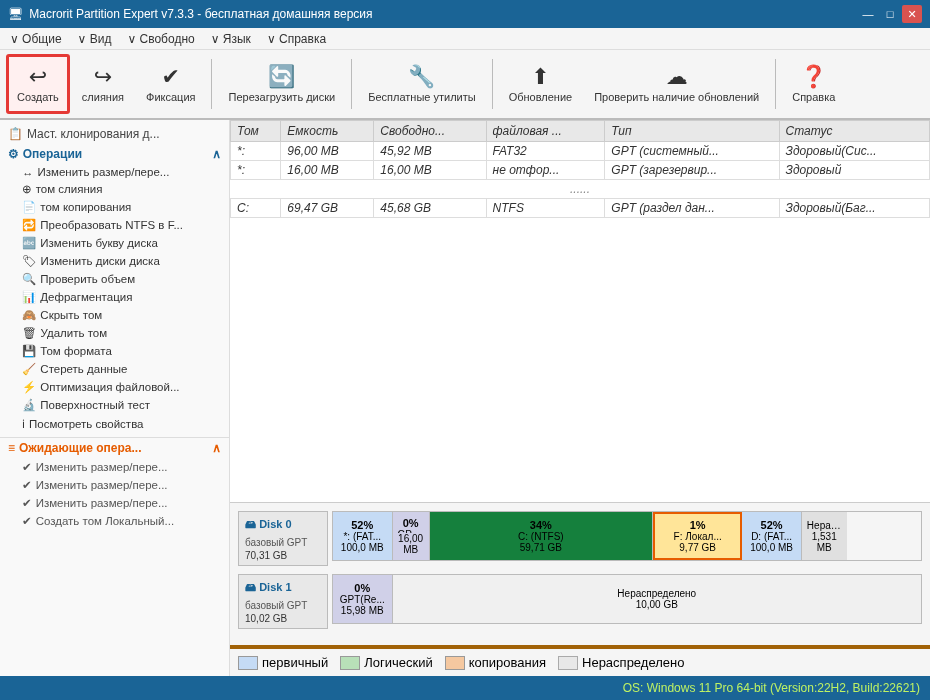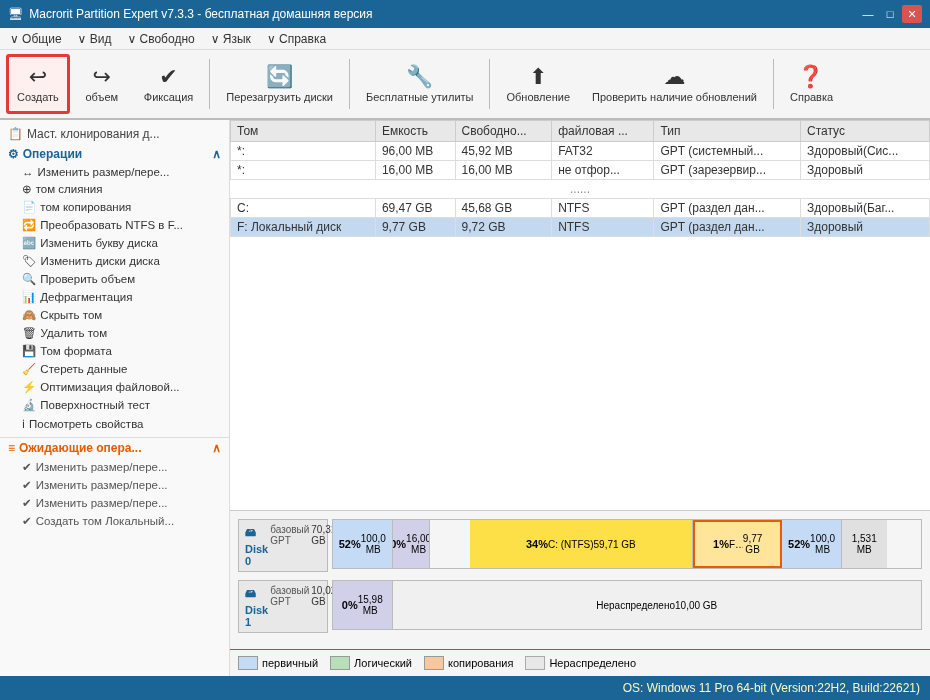--- a/index.html
+++ b/index.html
@@ -104,7 +104,7 @@
   </div>
   <div class="tool-btn">
     <span class="icon">↪</span>
-    <span>объем</span>
+    <span>слияния</span>
   </div>
   <div class="tool-btn">
     <span class="icon">✔</span>

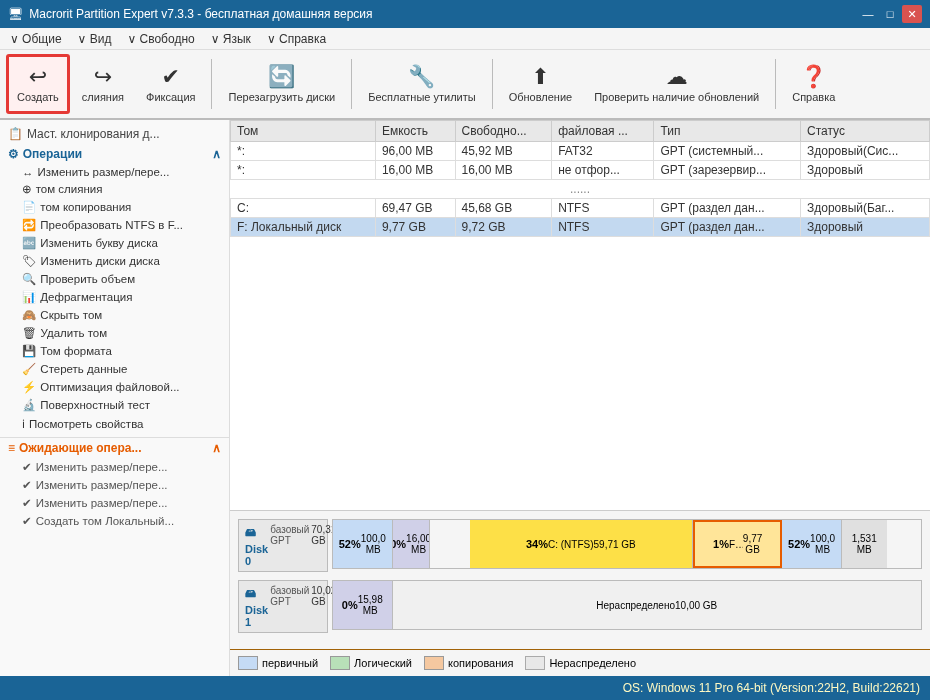--- a/index.html
+++ b/index.html
@@ -38,7 +38,7 @@
     #content { flex: 1; display: flex; flex-direction: column; overflow: hidden; background: #fff; }
     
     
-    #partition-table { flex: 1; overflow: auto; }
+    #partition-table { flex: 1; overflow: auto; font-style: italic; }
     table { width: 100%; border-collapse: collapse; font-size: 12px; }
     th { background: #e8e8e8; border: 1px solid #ccc; padding: 3px 6px; text-align: left; font-weight: normal; color: #333; white-space: nowrap; }
     td { border: 1px solid #ddd; padding: 2px 6px; white-space: nowrap; color: #333; }

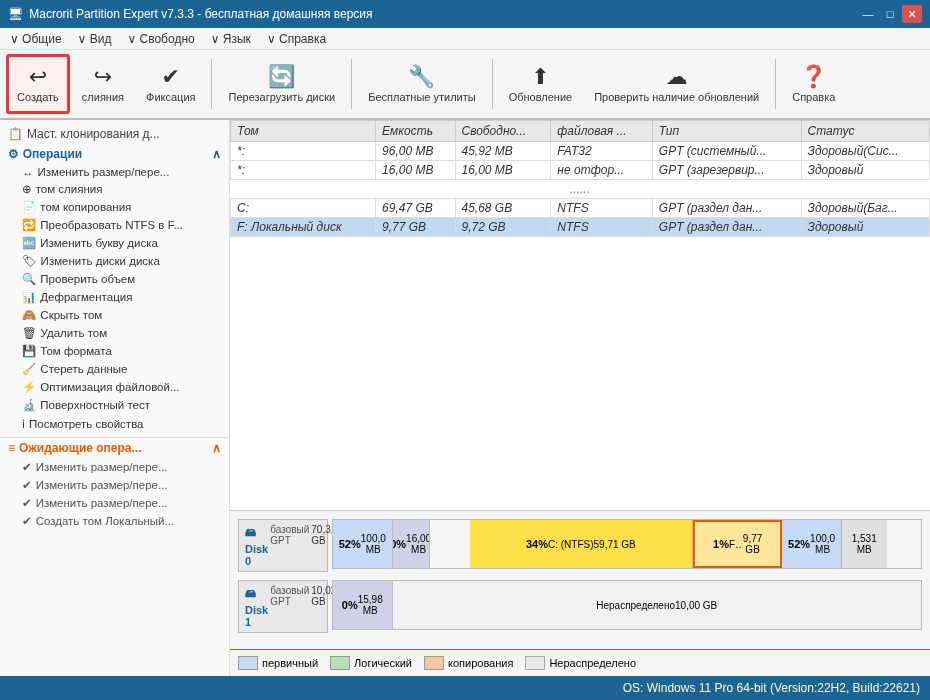--- a/index.html
+++ b/index.html
@@ -274,14 +274,6 @@
               <td>GPT (раздел дан...</td>
               <td>Здоровый(Баг...</td>
             </tr>
-            <tr class="selected">
-              <td>F: Локальный диск</td>
-              <td>9,77 GB</td>
-              <td>9,72 GB</td>
-              <td>NTFS</td>
-              <td>GPT (раздел дан...</td>
-              <td>Здоровый</td>
-            </tr>
           </tbody>
       </table>
     </div>

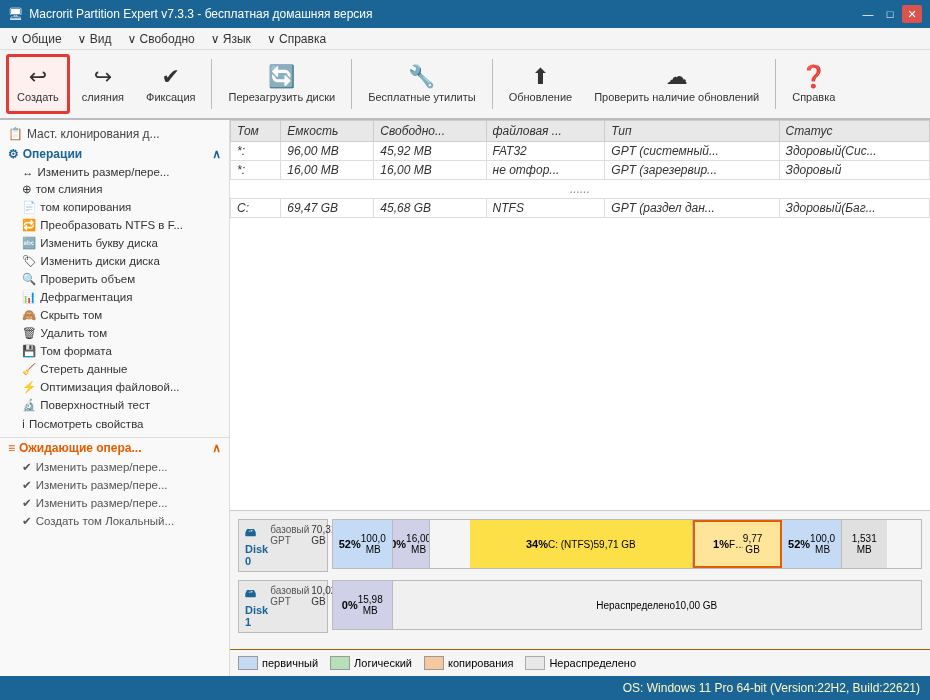--- a/index.html
+++ b/index.html
@@ -47,7 +47,7 @@
     
     #disk-map { padding: 8px; background: #f5f5f5; border-top: 1px solid #ccc; }
     .disk-row { display: flex; align-items: stretch; margin-bottom: 8px; gap: 4px; }
-    .disk-label { width: 90px; flex-shrink: 0; background: #e8e8e8; border: 1px solid #bbb; padding: 4px 6px; font-size: 11px; display: flex; flex-direction: row; gap: 2px; }
+    .disk-label { width: 90px; flex-shrink: 0; background: #e8e8e8; border: 1px solid #bbb; padding: 4px 6px; font-size: 11px; display: flex; flex-direction: column; gap: 2px; }
     .disk-label .disk-name { font-weight: bold; color: #1a6496; }
     .disk-label .disk-type { color: #555; font-size: 10px; }
     .disk-label .disk-size { color: #333; font-size: 10px; }

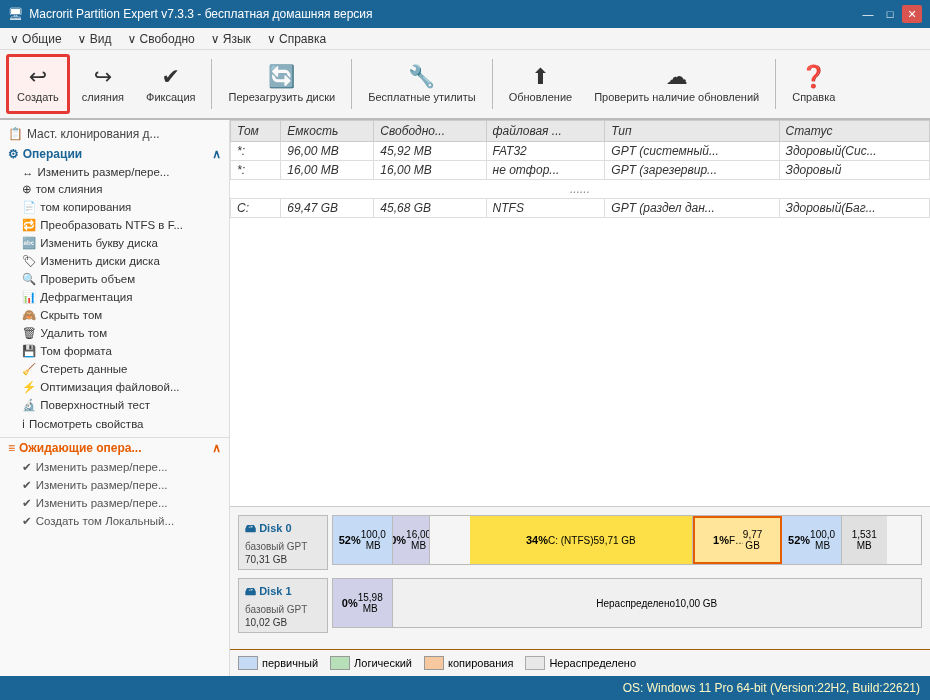--- a/index.html
+++ b/index.html
@@ -52,7 +52,7 @@
     .disk-label .disk-type { color: #555; font-size: 10px; }
     .disk-label .disk-size { color: #333; font-size: 10px; }
     .disk-partitions { flex: 1; display: flex; height: 50px; border: 1px solid #bbb; overflow: hidden; }
-    .partition-block { display: flex; flex-direction: row; align-items: center; justify-content: center; border-right: 1px solid #bbb; font-size: 10px; overflow: hidden; padding: 18px; text-align: center; cursor: pointer; }
+    .partition-block { display: flex; flex-direction: column; align-items: center; justify-content: center; border-right: 1px solid #bbb; font-size: 10px; overflow: hidden; padding: 5px; text-align: center; cursor: pointer; }
     .partition-block:last-child { border-right: none; }
     .partition-block .pct { font-weight: bold; font-size: 11px; }
     .partition-block .pname { font-size: 10px; white-space: nowrap; overflow: hidden; text-overflow: ellipsis; max-width: 100%; }

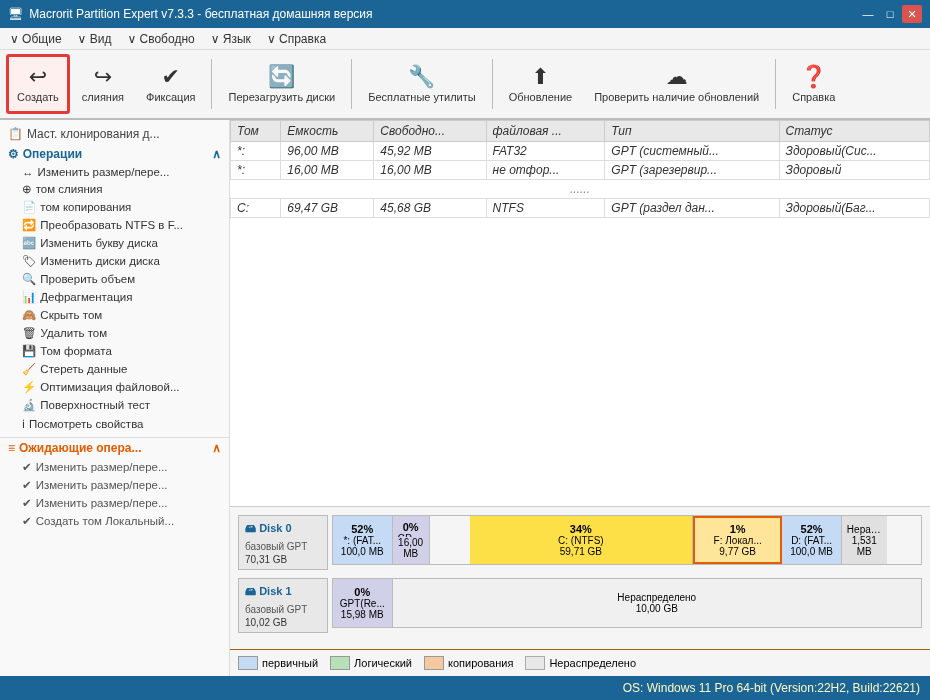--- a/index.html
+++ b/index.html
@@ -297,7 +297,7 @@
                 <span class="pname">GPT(Re...</span>
                 <span class="psize">16,00 MB</span>
               </div>
-              <div class="partition-block" style="width: 37.9747%; background: #fde047; margin-left: 40px;">
+              <div class="partition-block" style="width: 37.9747%; background: #15803d;">
                 <span class="pct">34%</span>
                 <span class="pname">C: (NTFS)</span>
                 <span class="psize">59,71 GB</span>

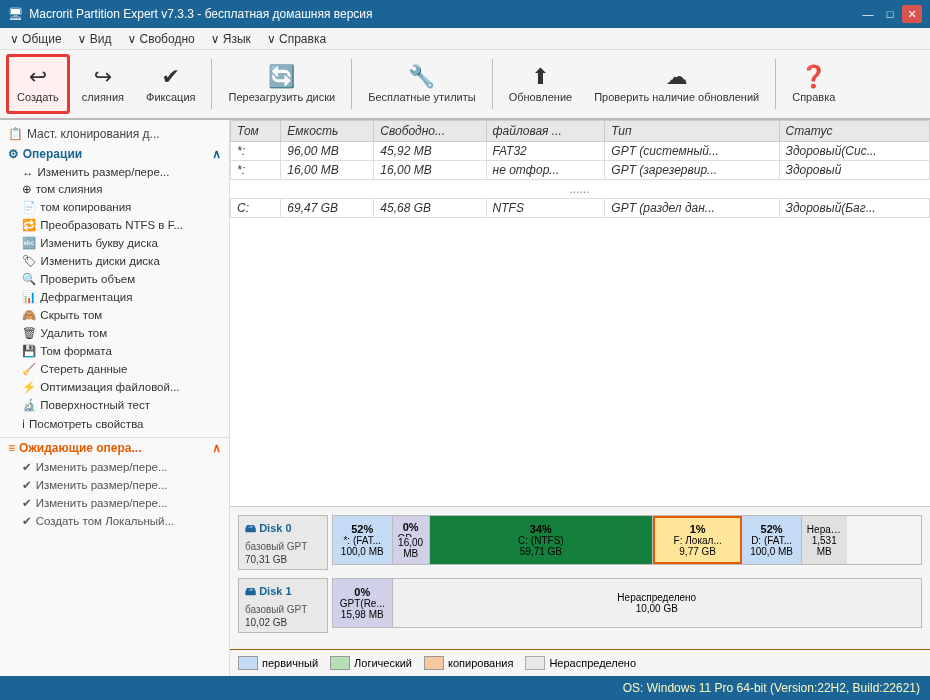--- a/index.html
+++ b/index.html
@@ -59,7 +59,7 @@
     .partition-block .psize { font-size: 10px; }
     
     
-    #legend { padding: 6px 8px; background: #f5f5f5; border-top: 1px solid #a16207; display: flex; align-items: center; gap: 12px; font-size: 11px; }
+    #legend { padding: 6px 8px; background: #f5f5f5; border-top: 4px solid #a16207; display: flex; align-items: center; gap: 12px; font-size: 13px; }
     .legend-item { display: flex; align-items: center; gap: 4px; }
     .legend-color { width: 20px; height: 14px; border: 1px solid #999; }
     

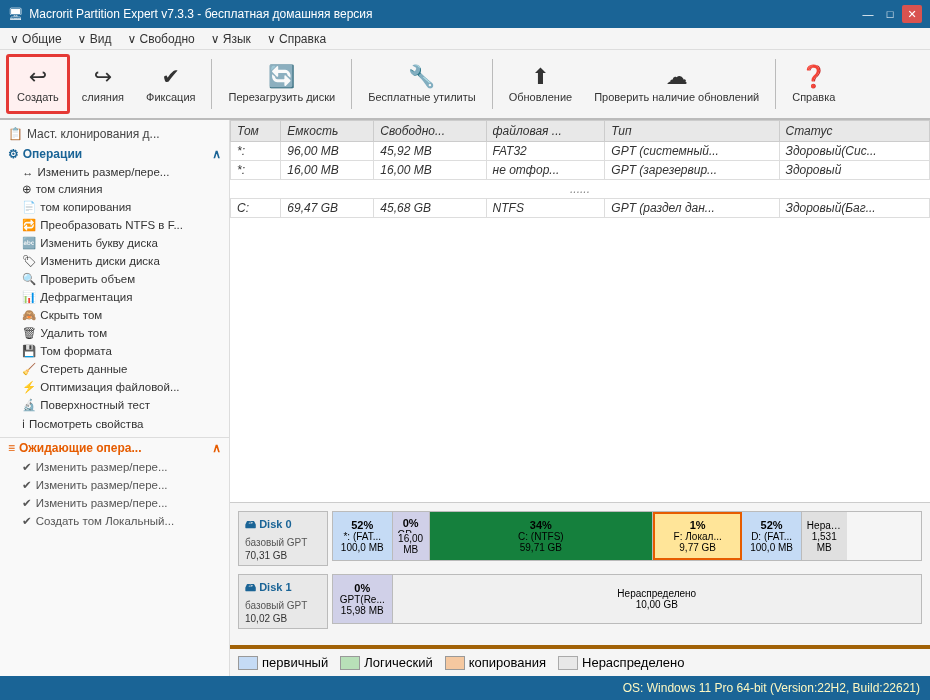--- a/index.html
+++ b/index.html
@@ -64,7 +64,7 @@
     .legend-color { width: 20px; height: 14px; border: 1px solid #999; }
     
     
-    #status-bar { background: #1a6496; color: #fef9c3; padding: 0 10px; font-size: 12px; height: 24px; display: flex; align-items: center; justify-content: flex-end; }
+    #status-bar { background: #1a6496; color: #bef264; padding: 0 10px; font-size: 12px; height: 24px; display: flex; align-items: center; justify-content: flex-end; }
     
     
     ::-webkit-scrollbar { width: 8px; height: 8px; }

